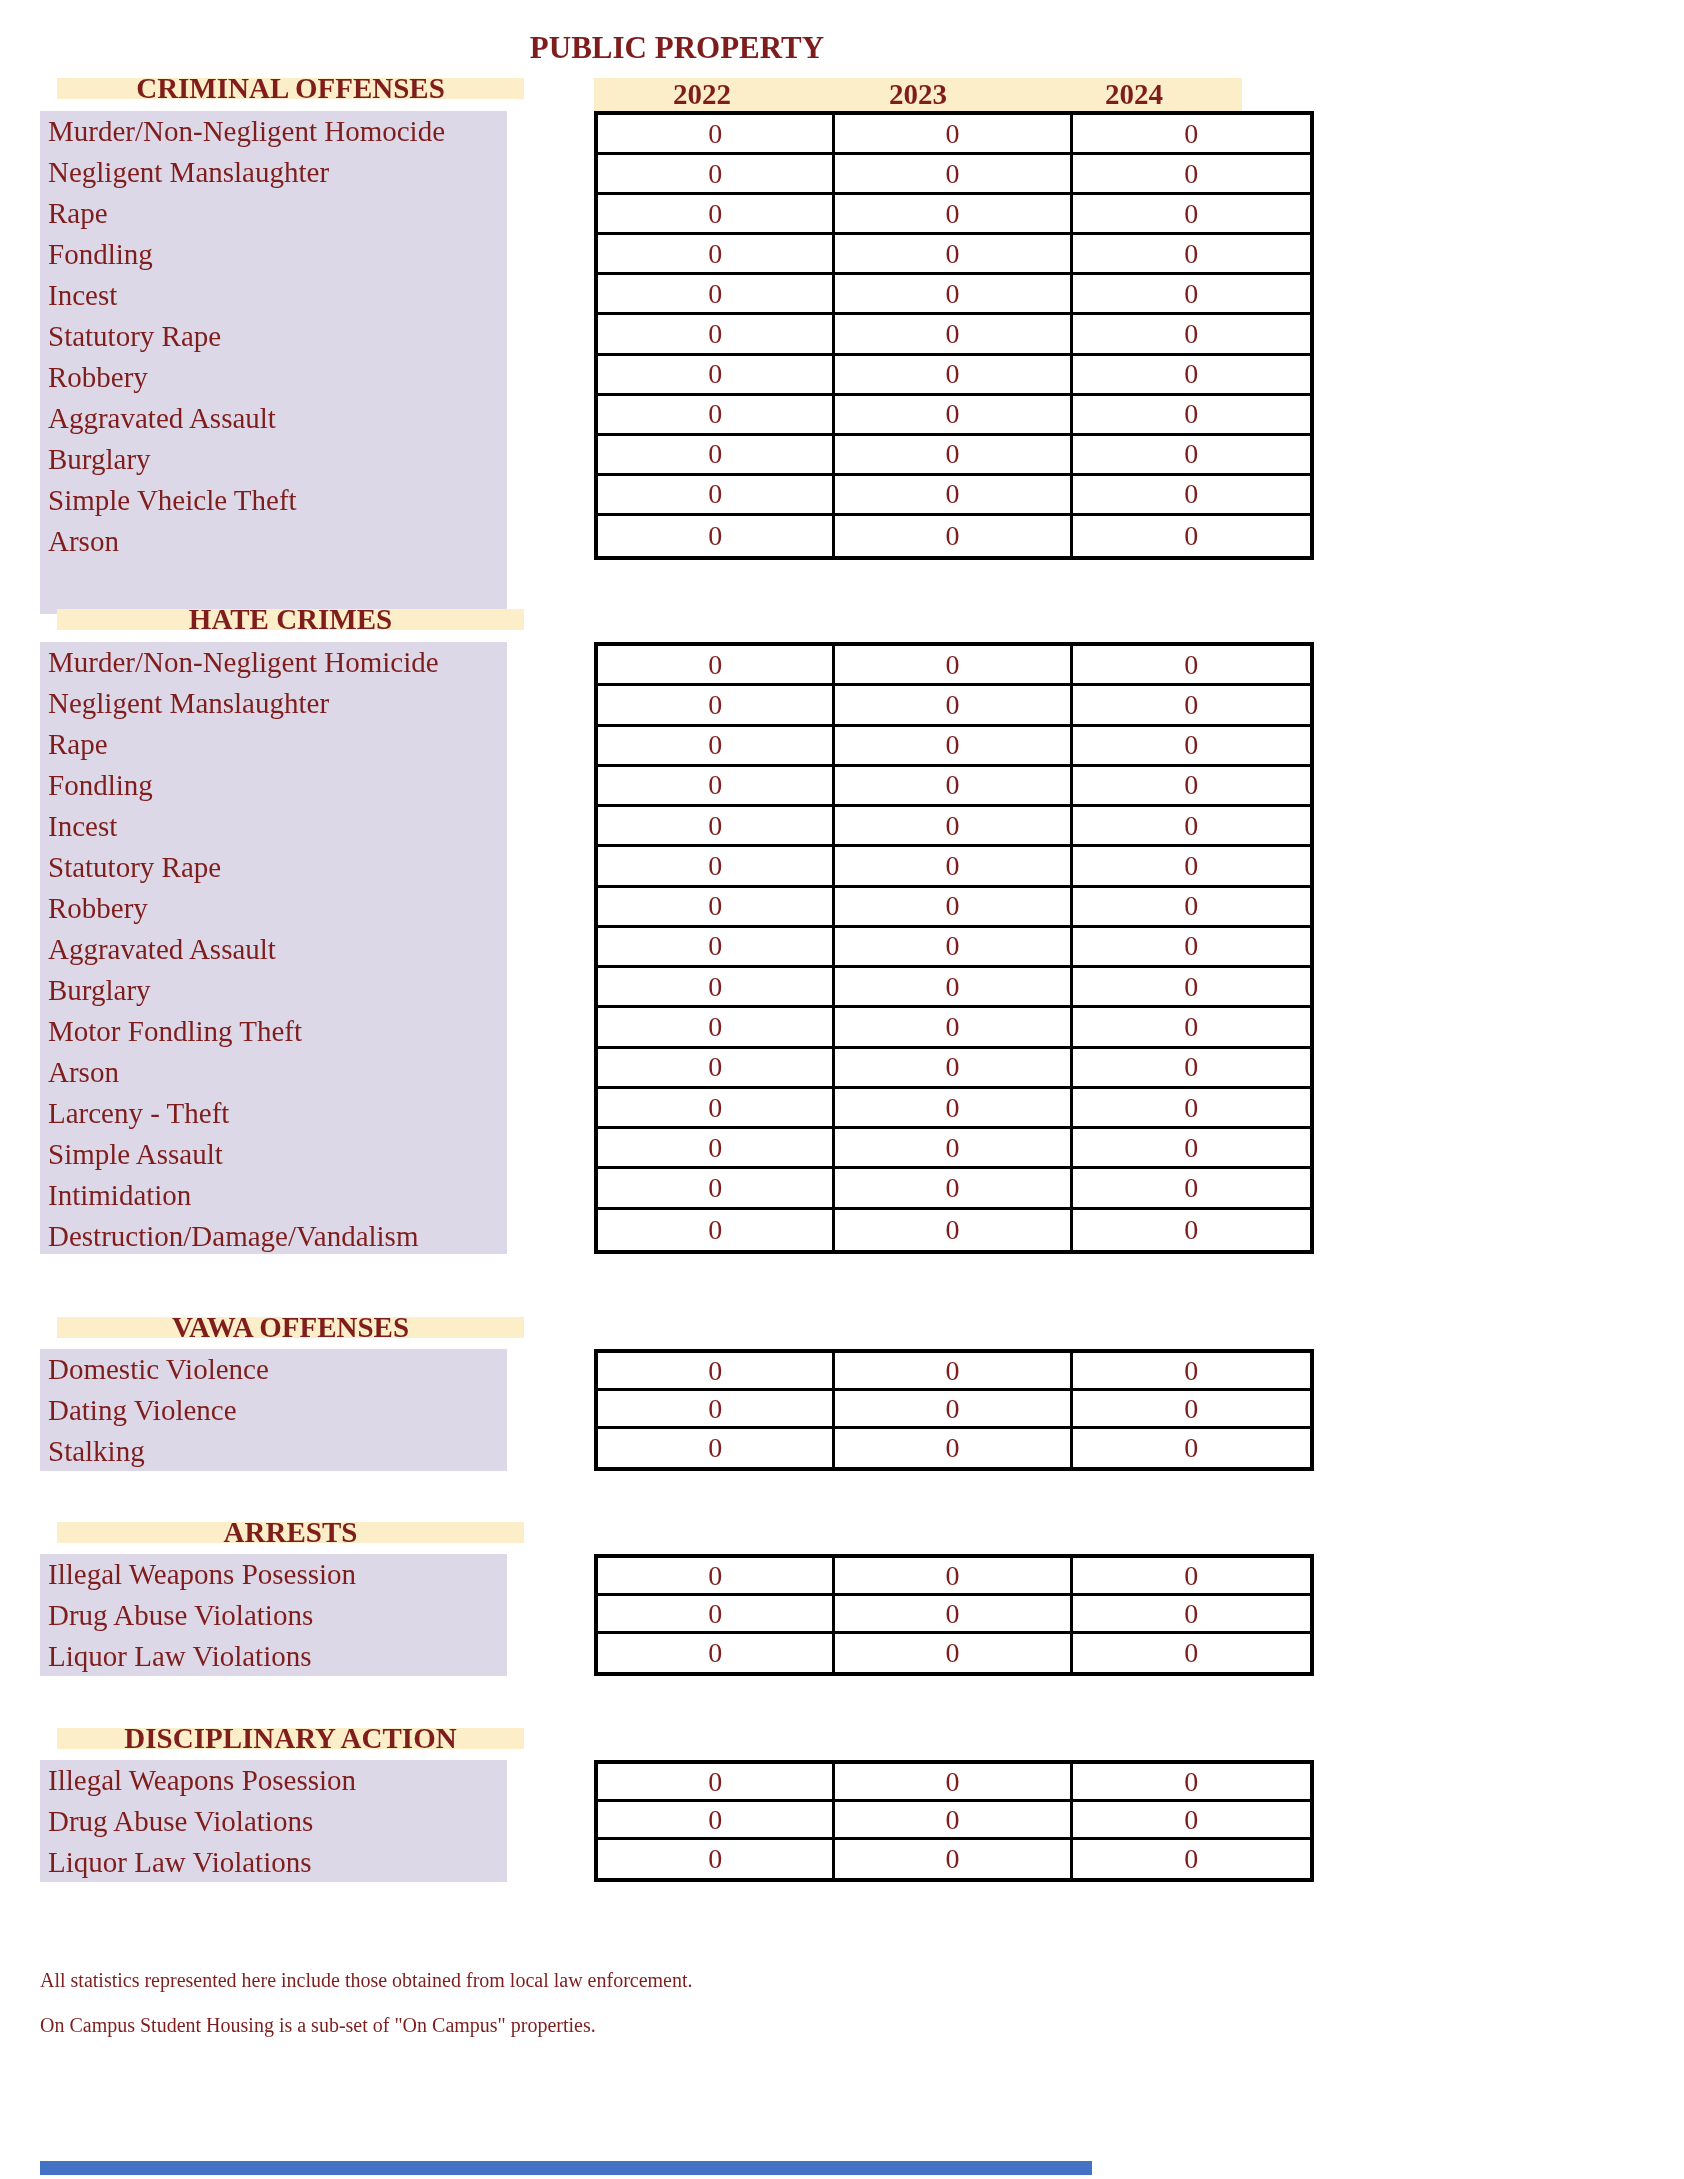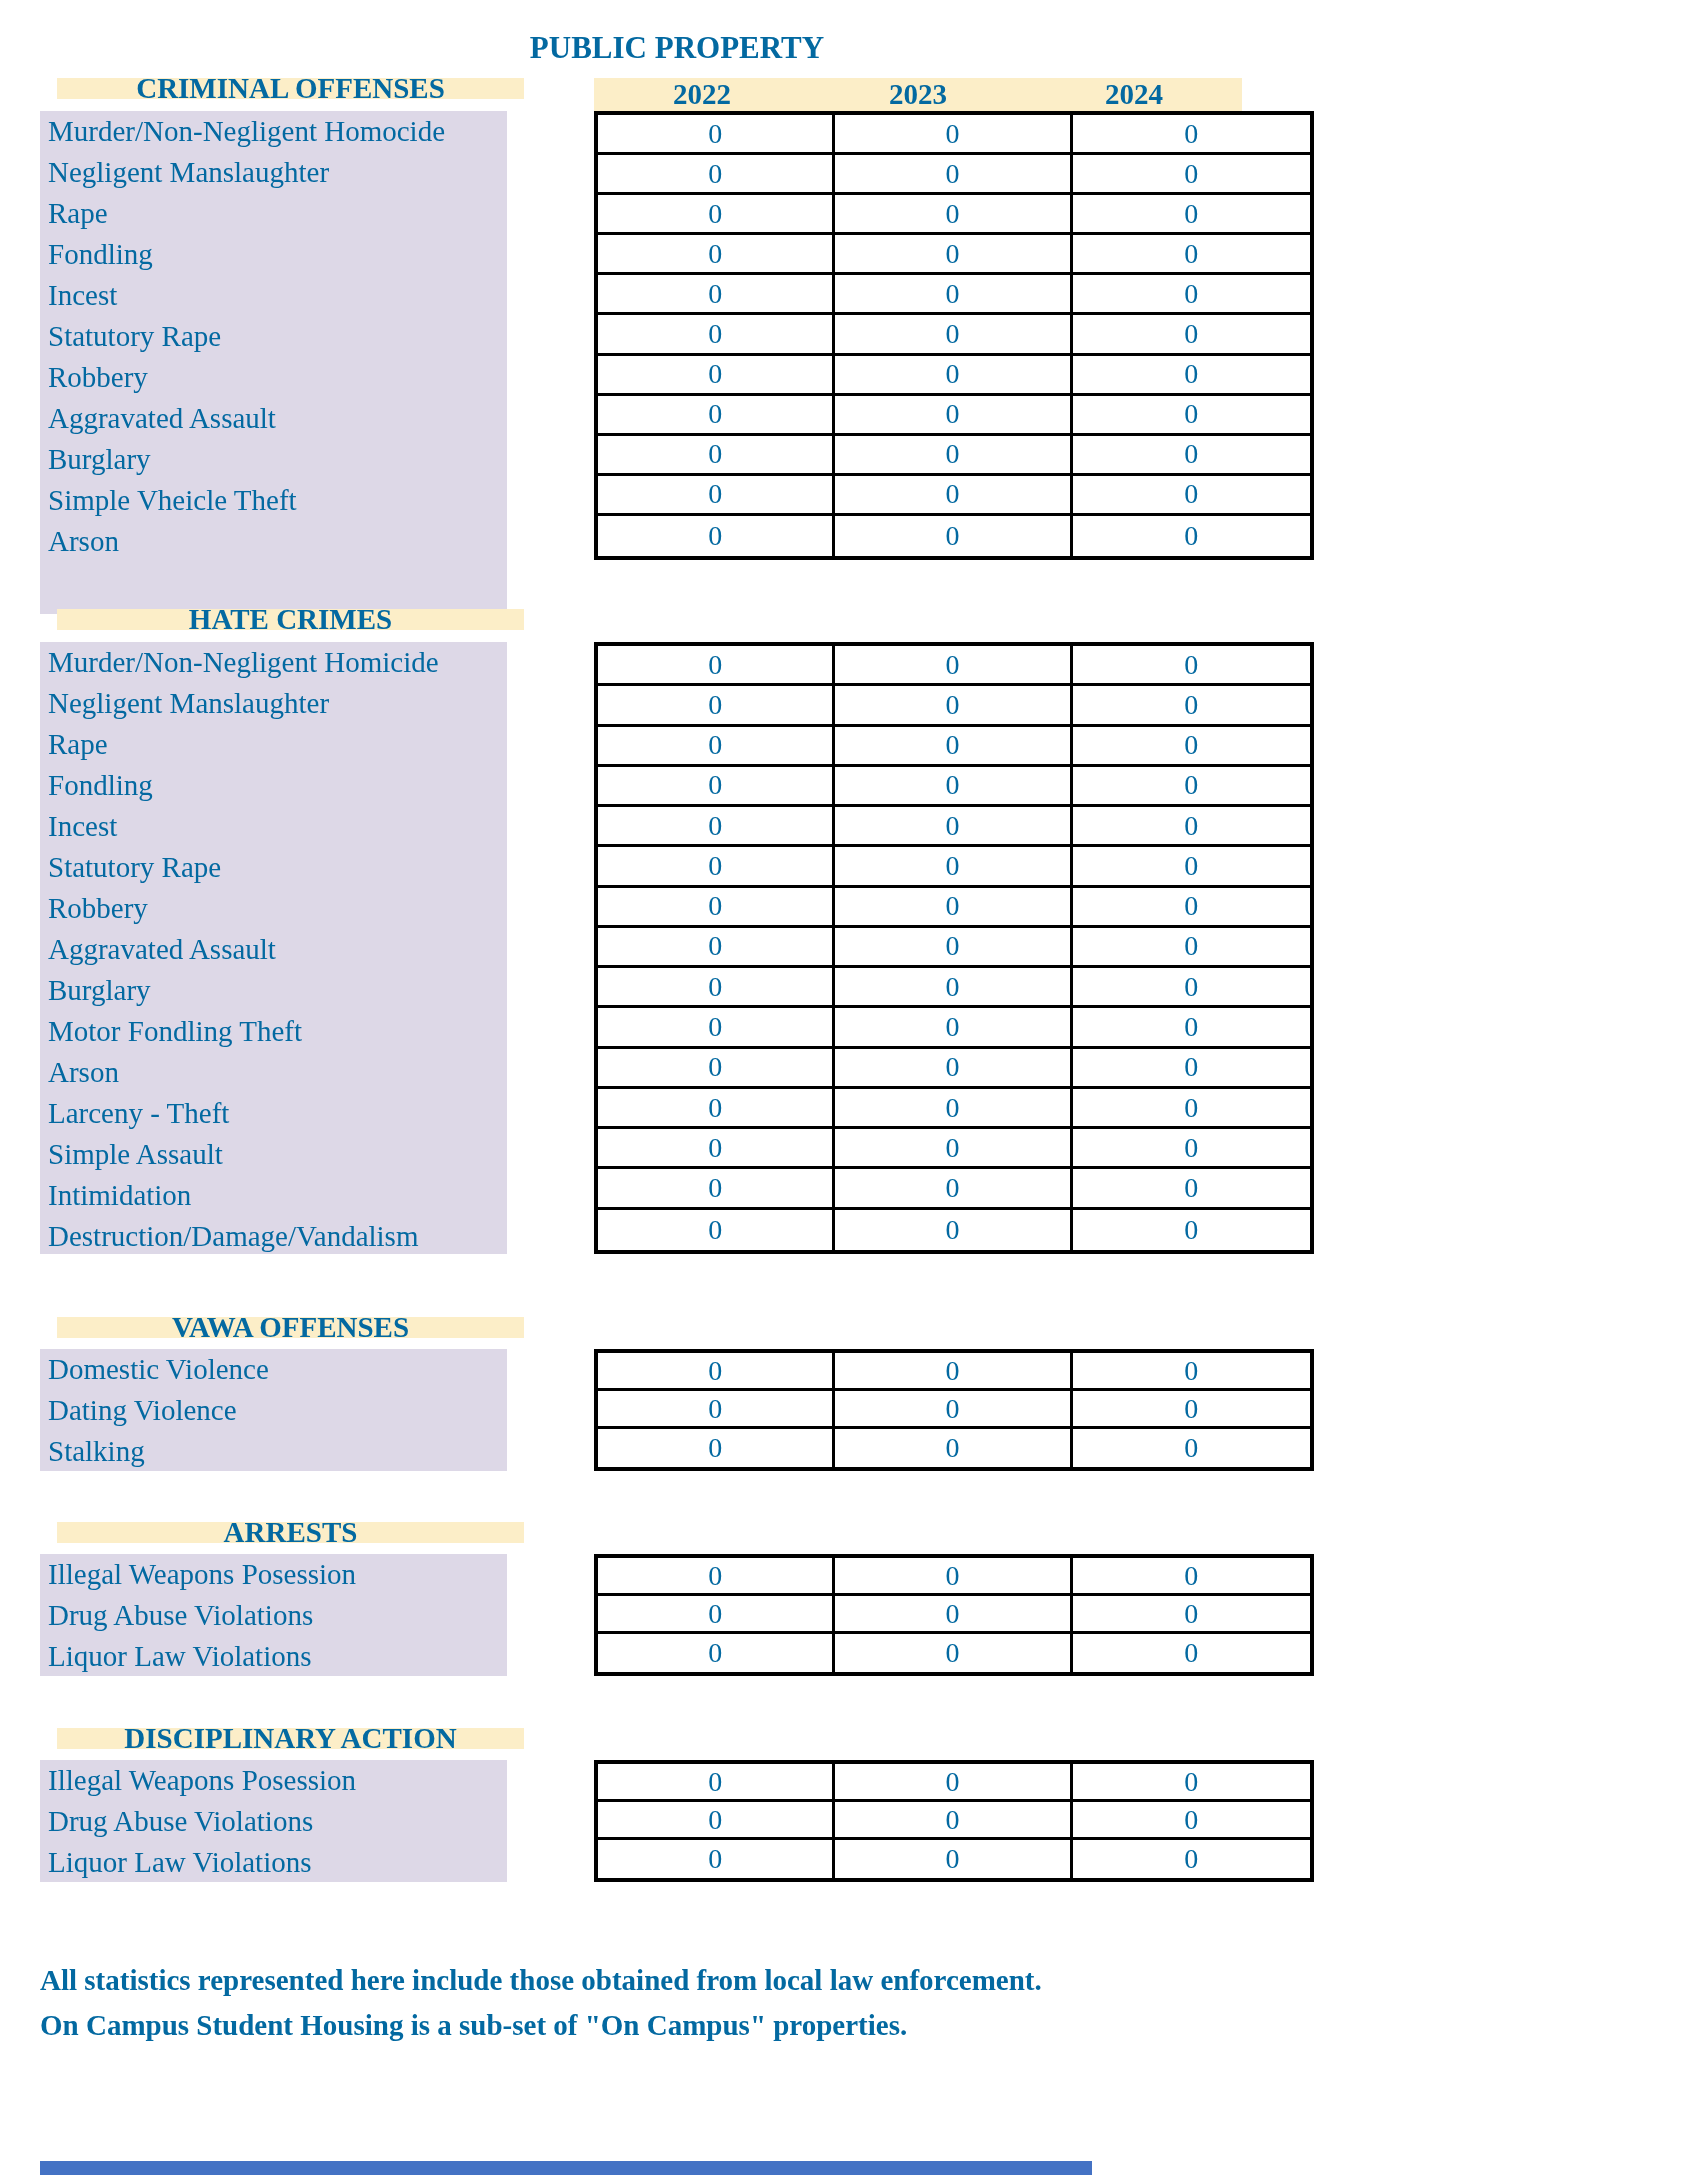--- a/index.html
+++ b/index.html
@@ -8,7 +8,7 @@
     width:1684px;height:2179px;
     background:#ffffff;
     font-family:"Liberation Serif","DejaVu Serif",serif;
-    color:#0369a1;
+    color:#7f1d1d;
     overflow:hidden;
   }
   .title{

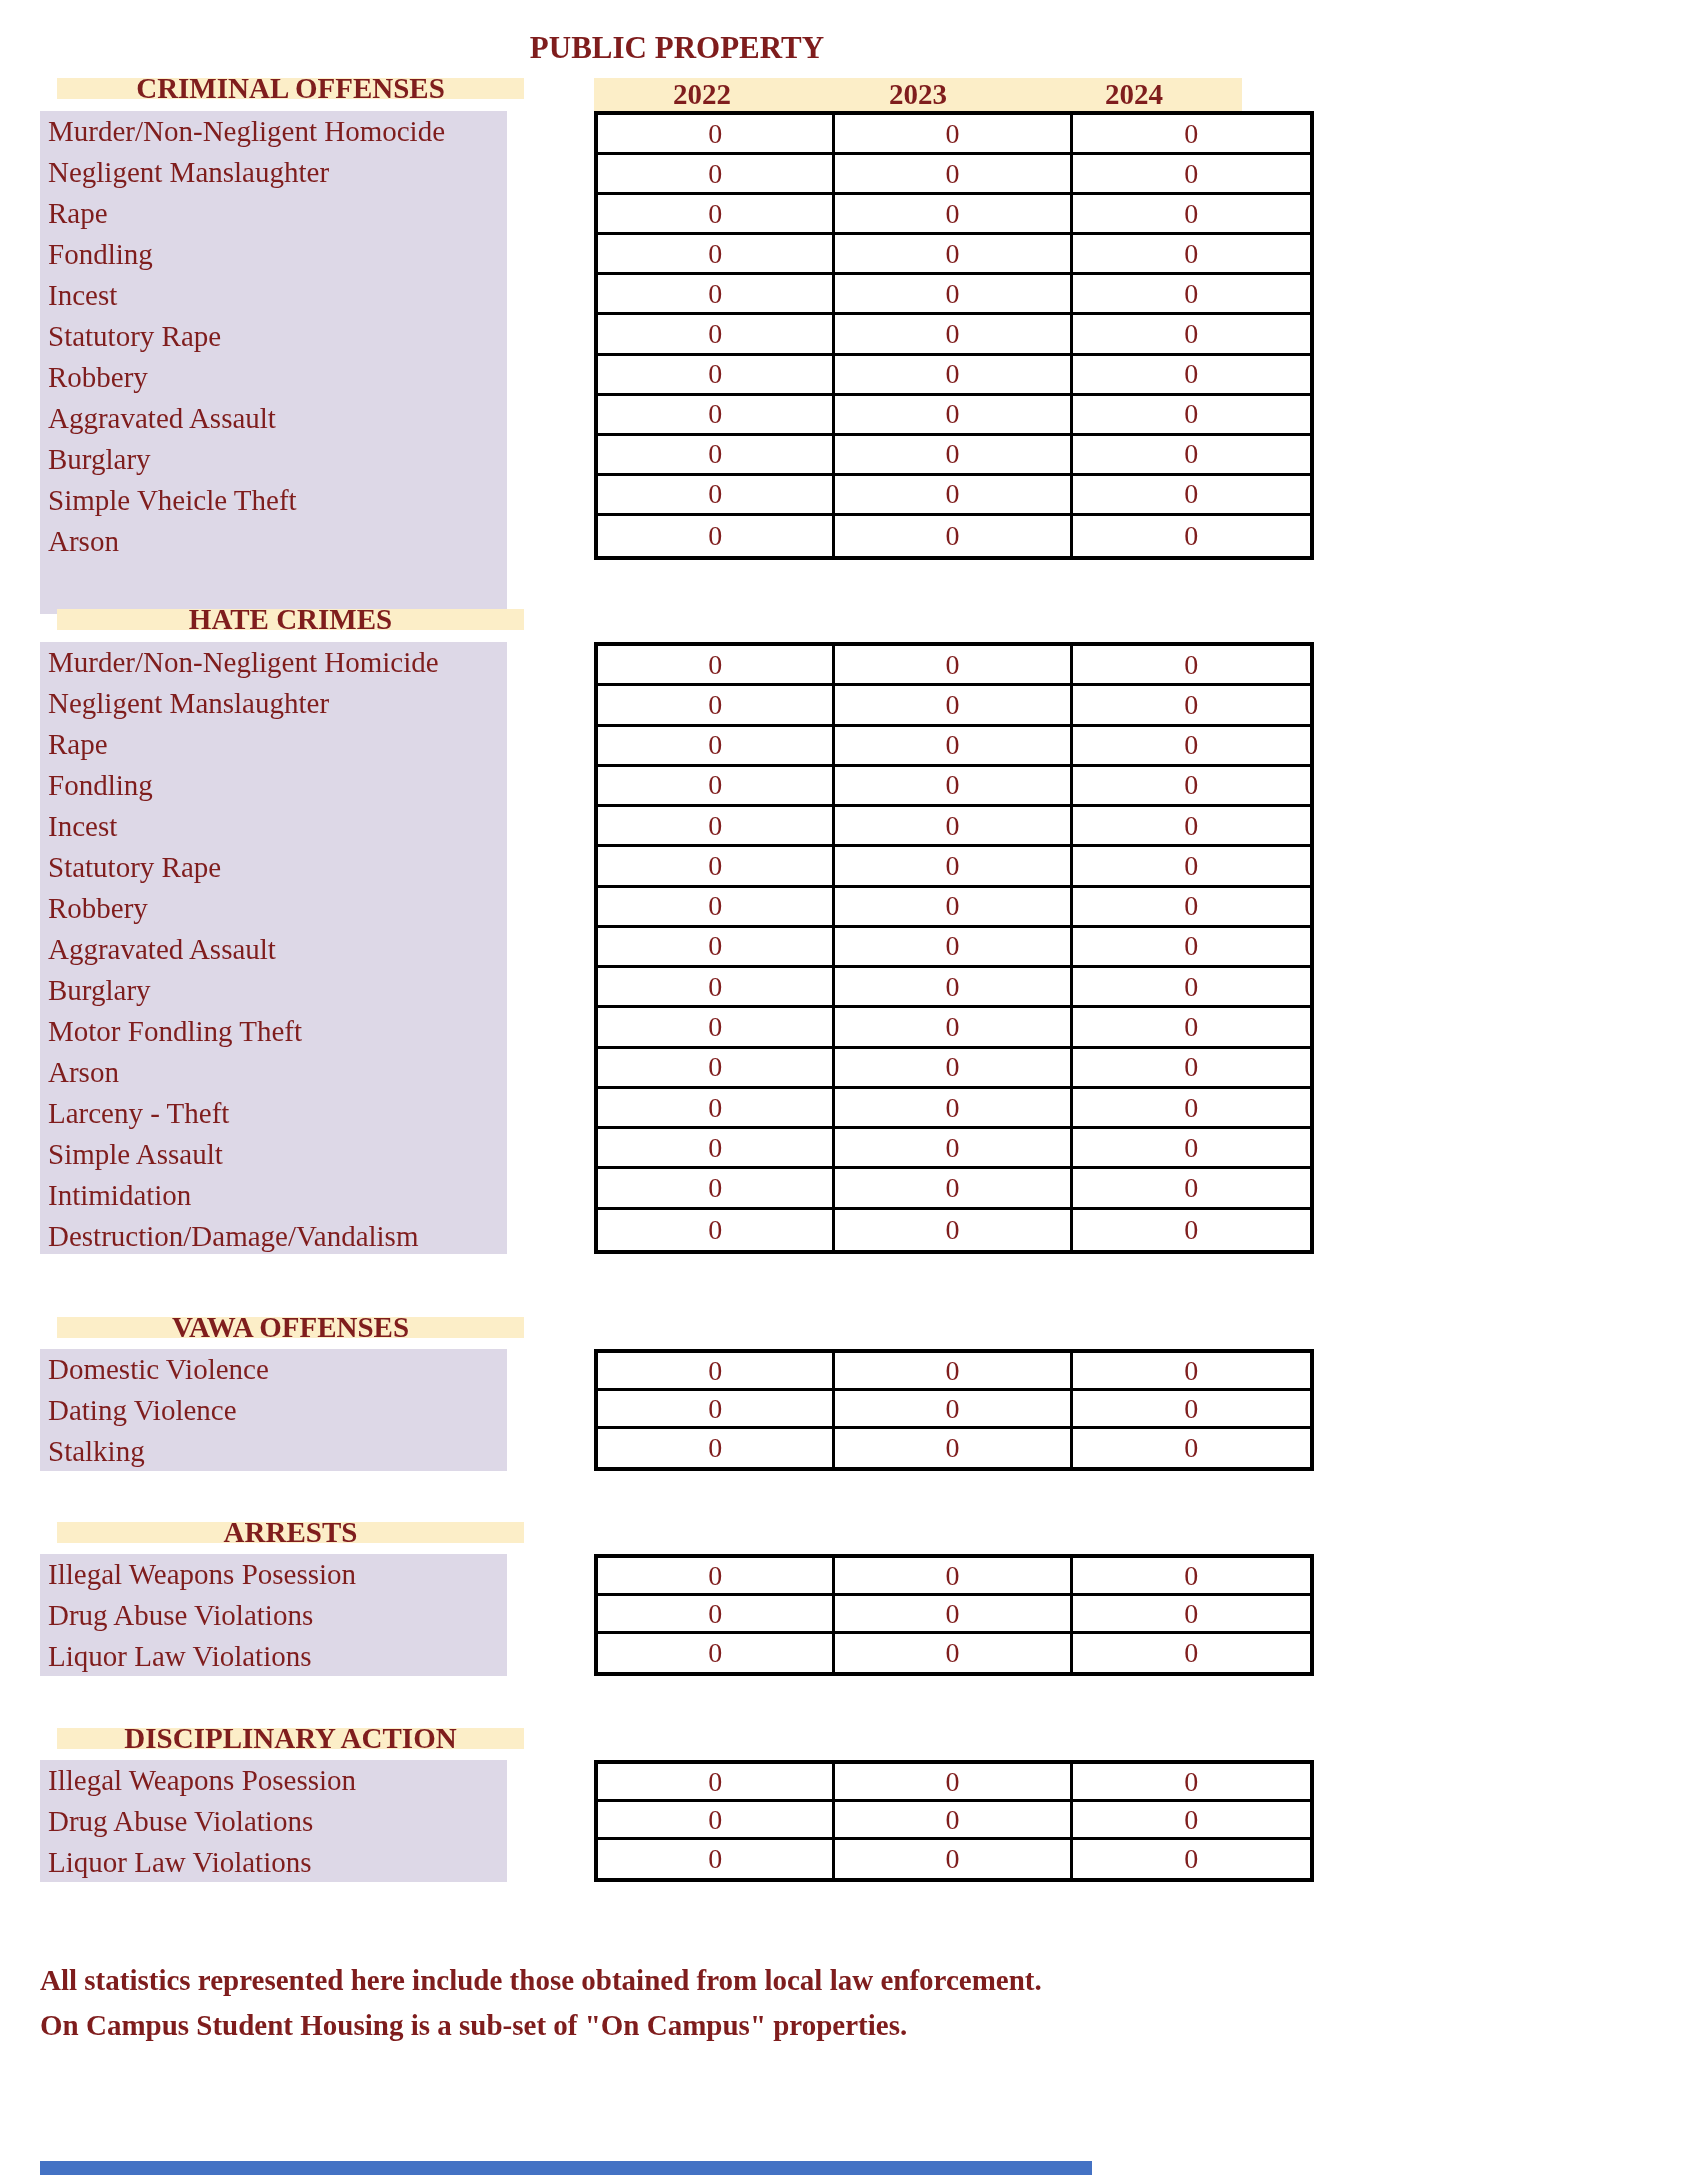--- a/index.html
+++ b/index.html
@@ -57,7 +57,7 @@
   .cell.row-last{border-bottom:none;}
   .footnotes{
     position:absolute;left:40px;top:1958px;
-    font-size:29px;line-height:45px;font-weight:bold;
+    font-size:20px;line-height:45px;
   }
   .accent-bar{
     position:absolute;left:40px;top:2161px;width:1052px;height:14px;

